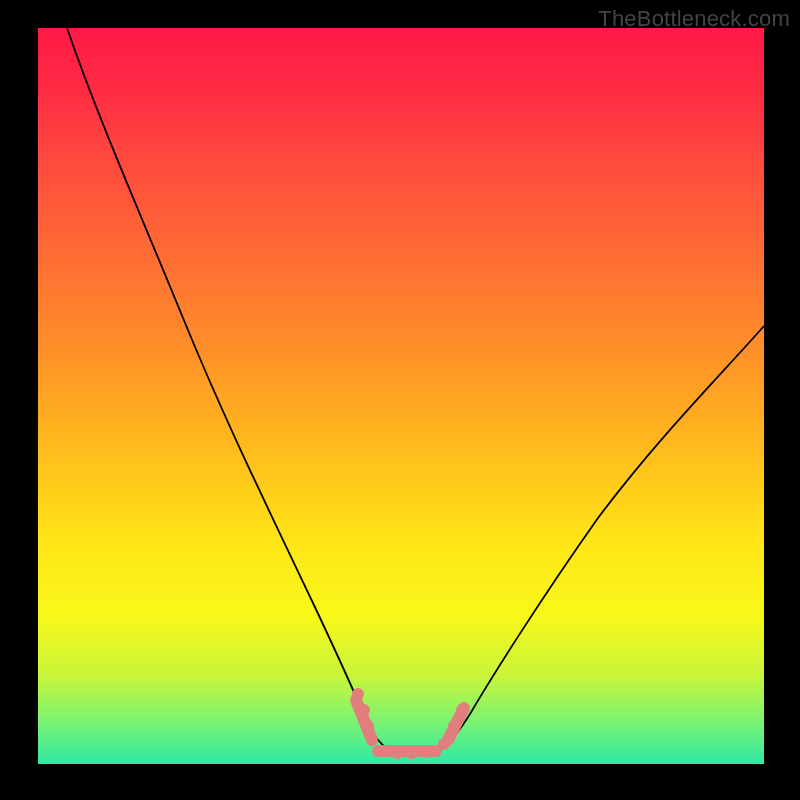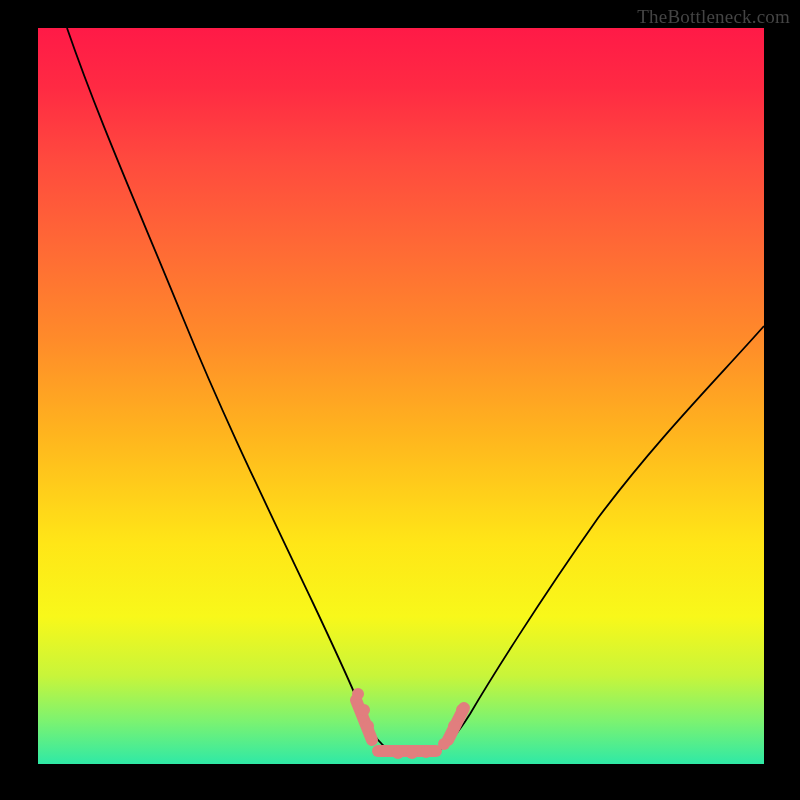--- a/index.html
+++ b/index.html
@@ -44,10 +44,9 @@
     top: 6px;
     right: 10px;
     color: #444;
-    font-size: 19px;
+    font-size: 22px;
     font-weight: 500;
     letter-spacing: 0.2px;
-    font-family: Liberation Serif, serif;
   }
   svg.curves {
     position: absolute;

